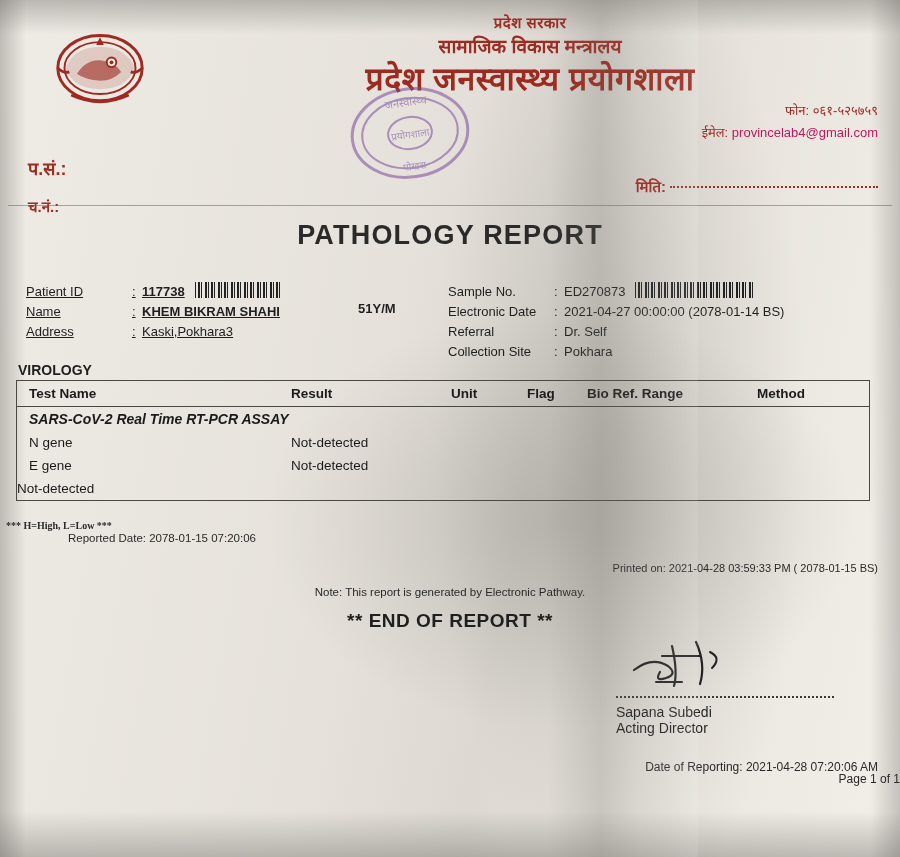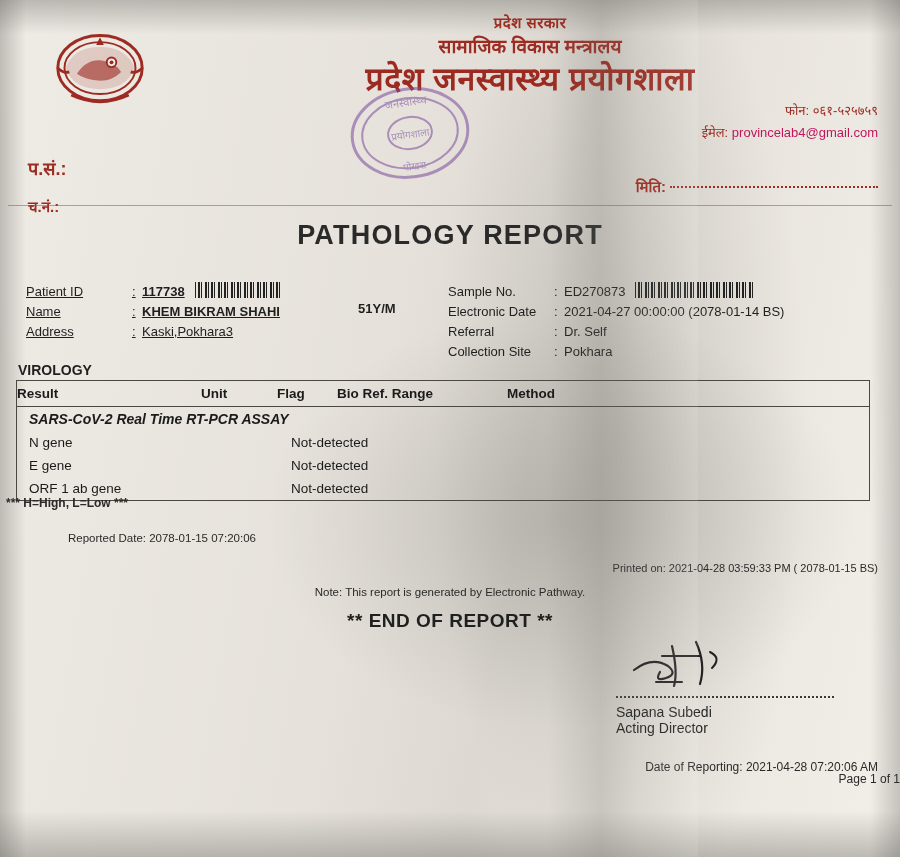--- a/index.html
+++ b/index.html
@@ -443,6 +443,7 @@
 
   <div class="table-wrap">
     <div class="t-head">
+      <span class="c-name">Test Name</span>
       <span class="c-res">Result</span>
       <span class="c-unit">Unit</span>
       <span class="c-flag">Flag</span>

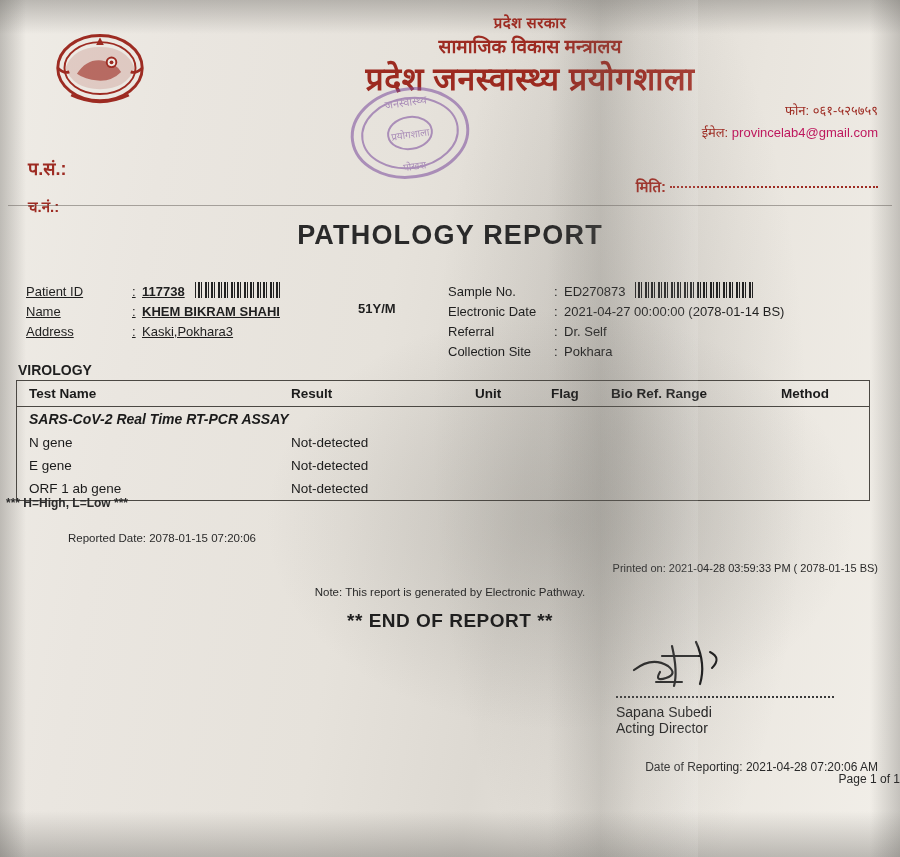--- a/index.html
+++ b/index.html
@@ -236,7 +236,7 @@
     font-size: 14px;
   }
   .c-name  { width: 262px; flex: none; padding-left: 12px; }
-  .c-res   { width: 184px; flex: none; }
+  .c-res   { width: 160px; flex: none; }
   .c-unit  { width: 76px;  flex: none; }
   .c-flag  { width: 60px;  flex: none; }
   .c-ref   { width: 170px; flex: none; }

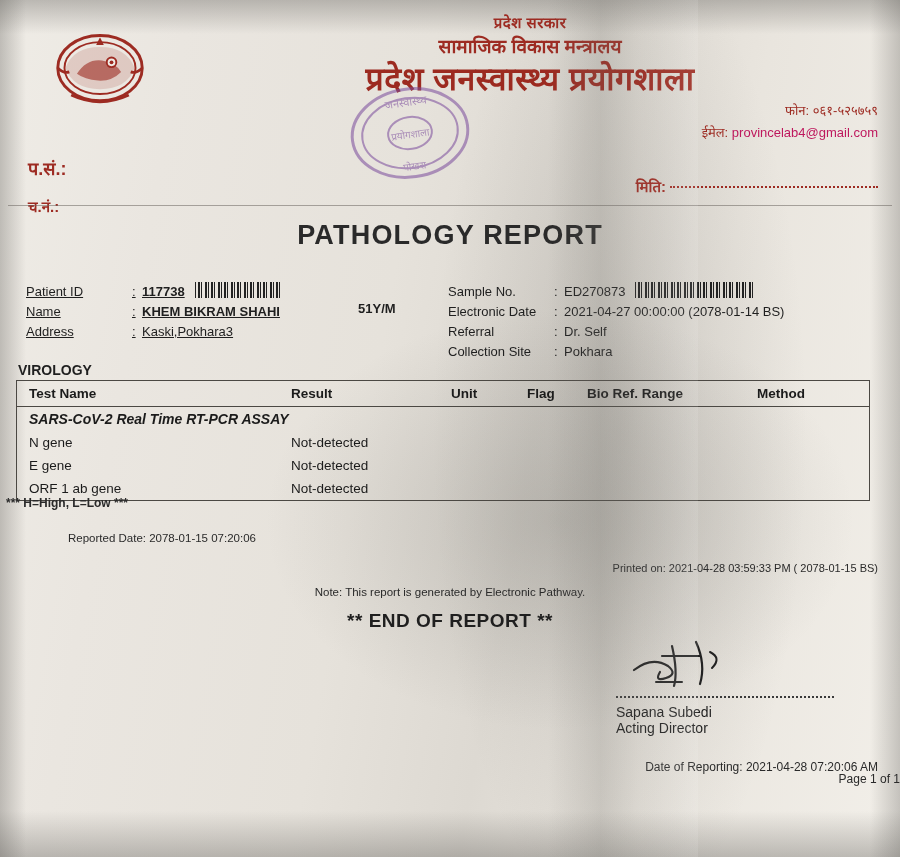--- a/index.html
+++ b/index.html
@@ -472,7 +472,6 @@
       <span class="c-meth"></span>
     </div>
     <div class="t-row">
-      <span class="c-name">ORF 1 ab gene</span>
       <span class="c-res">Not-detected</span>
       <span class="c-unit"></span>
       <span class="c-flag"></span>

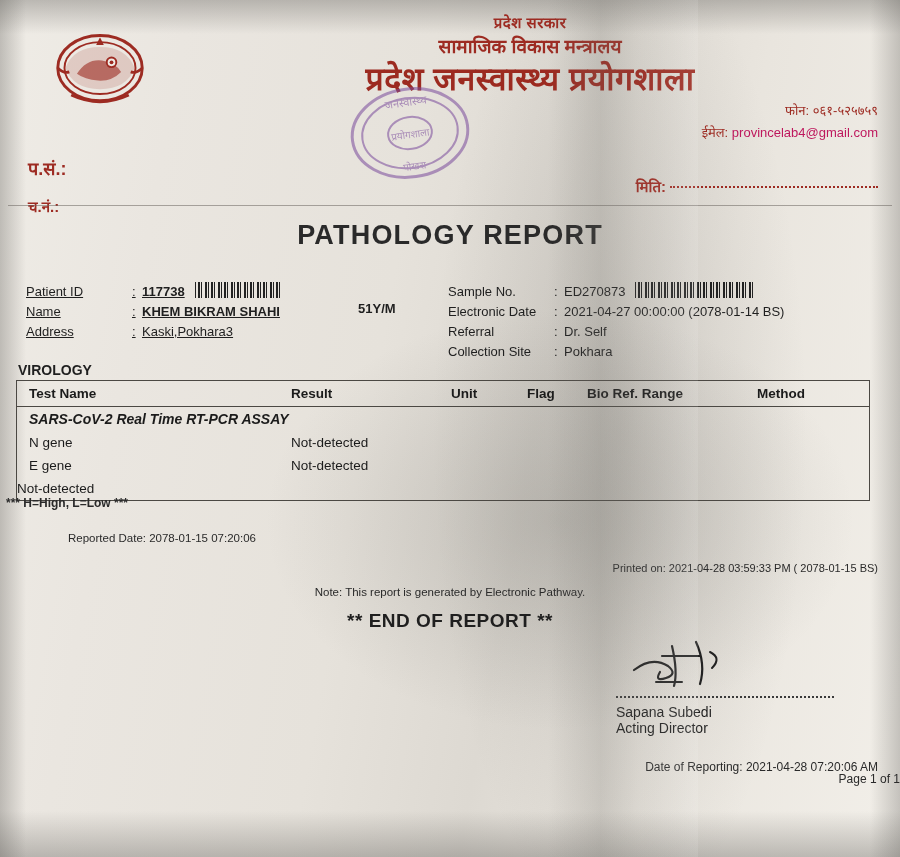--- a/index.html
+++ b/index.html
@@ -245,10 +245,11 @@
   
   .hl-note {
     position: absolute;
-    left: 6px; top: 496px;
-    font-size: 12px;
-    font-weight: bold;
-    color: #2a2a2a;
+    left: 6px; top: 520px;
+    font-size: 10px;
+    font-weight: bold;
+    color: #2a2a2a;
+    font-family: Liberation Serif, serif;
   }
   .reported-date {
     position: absolute;

